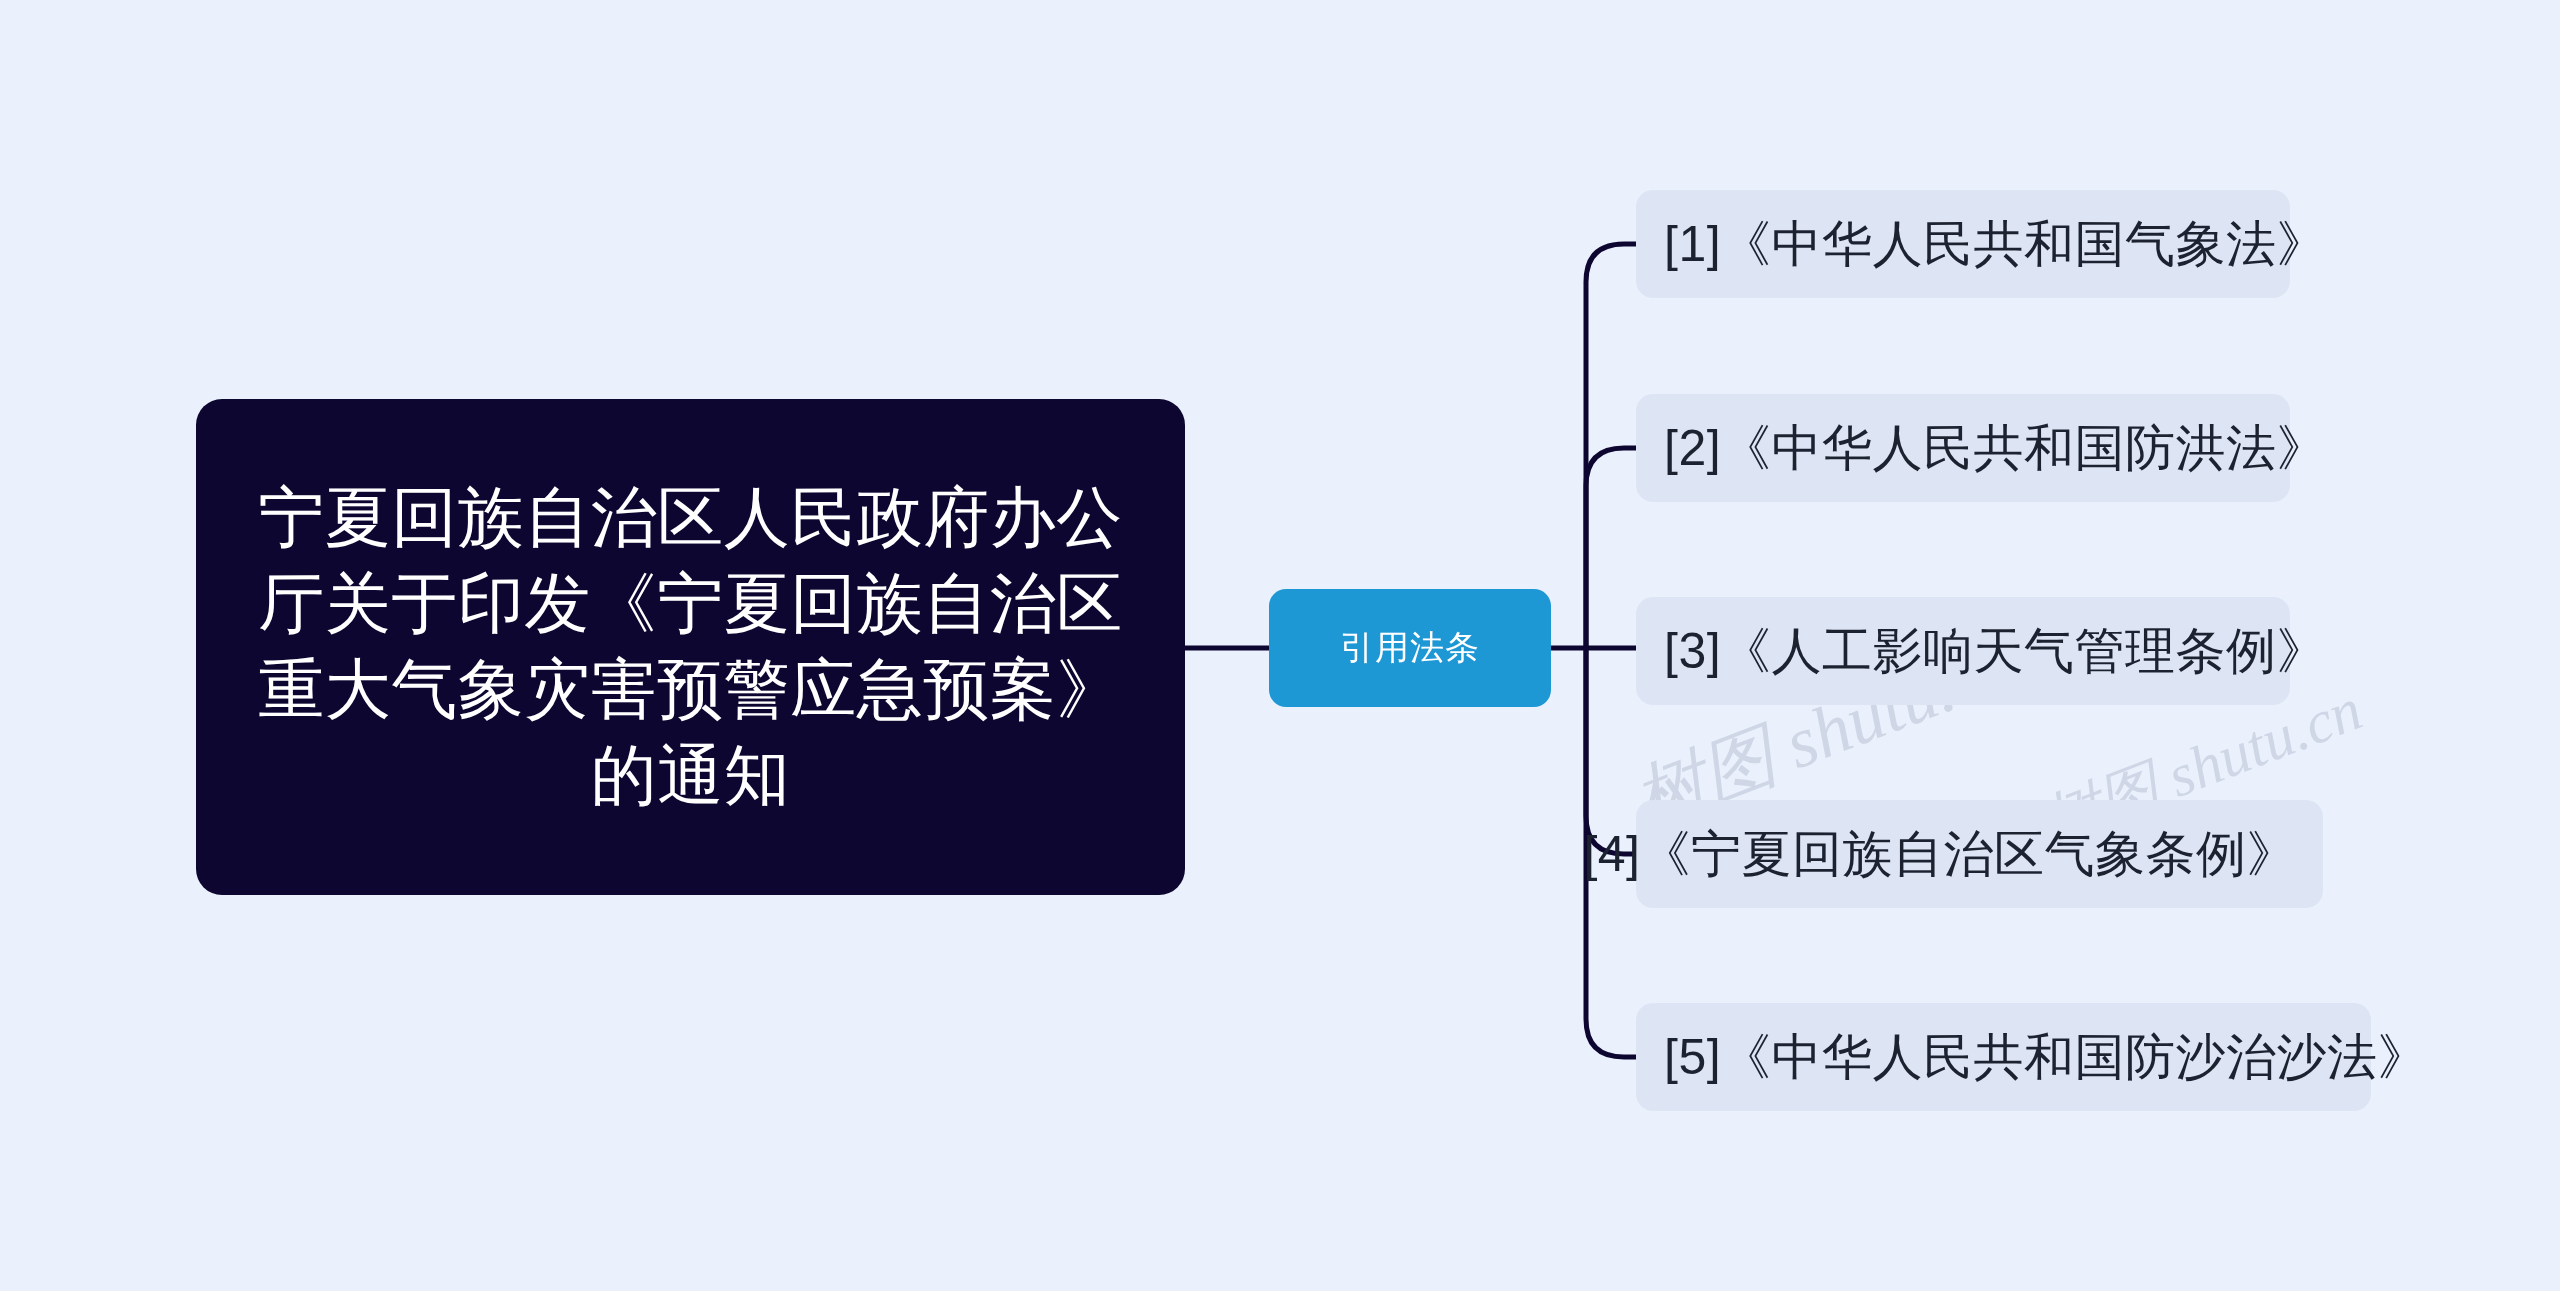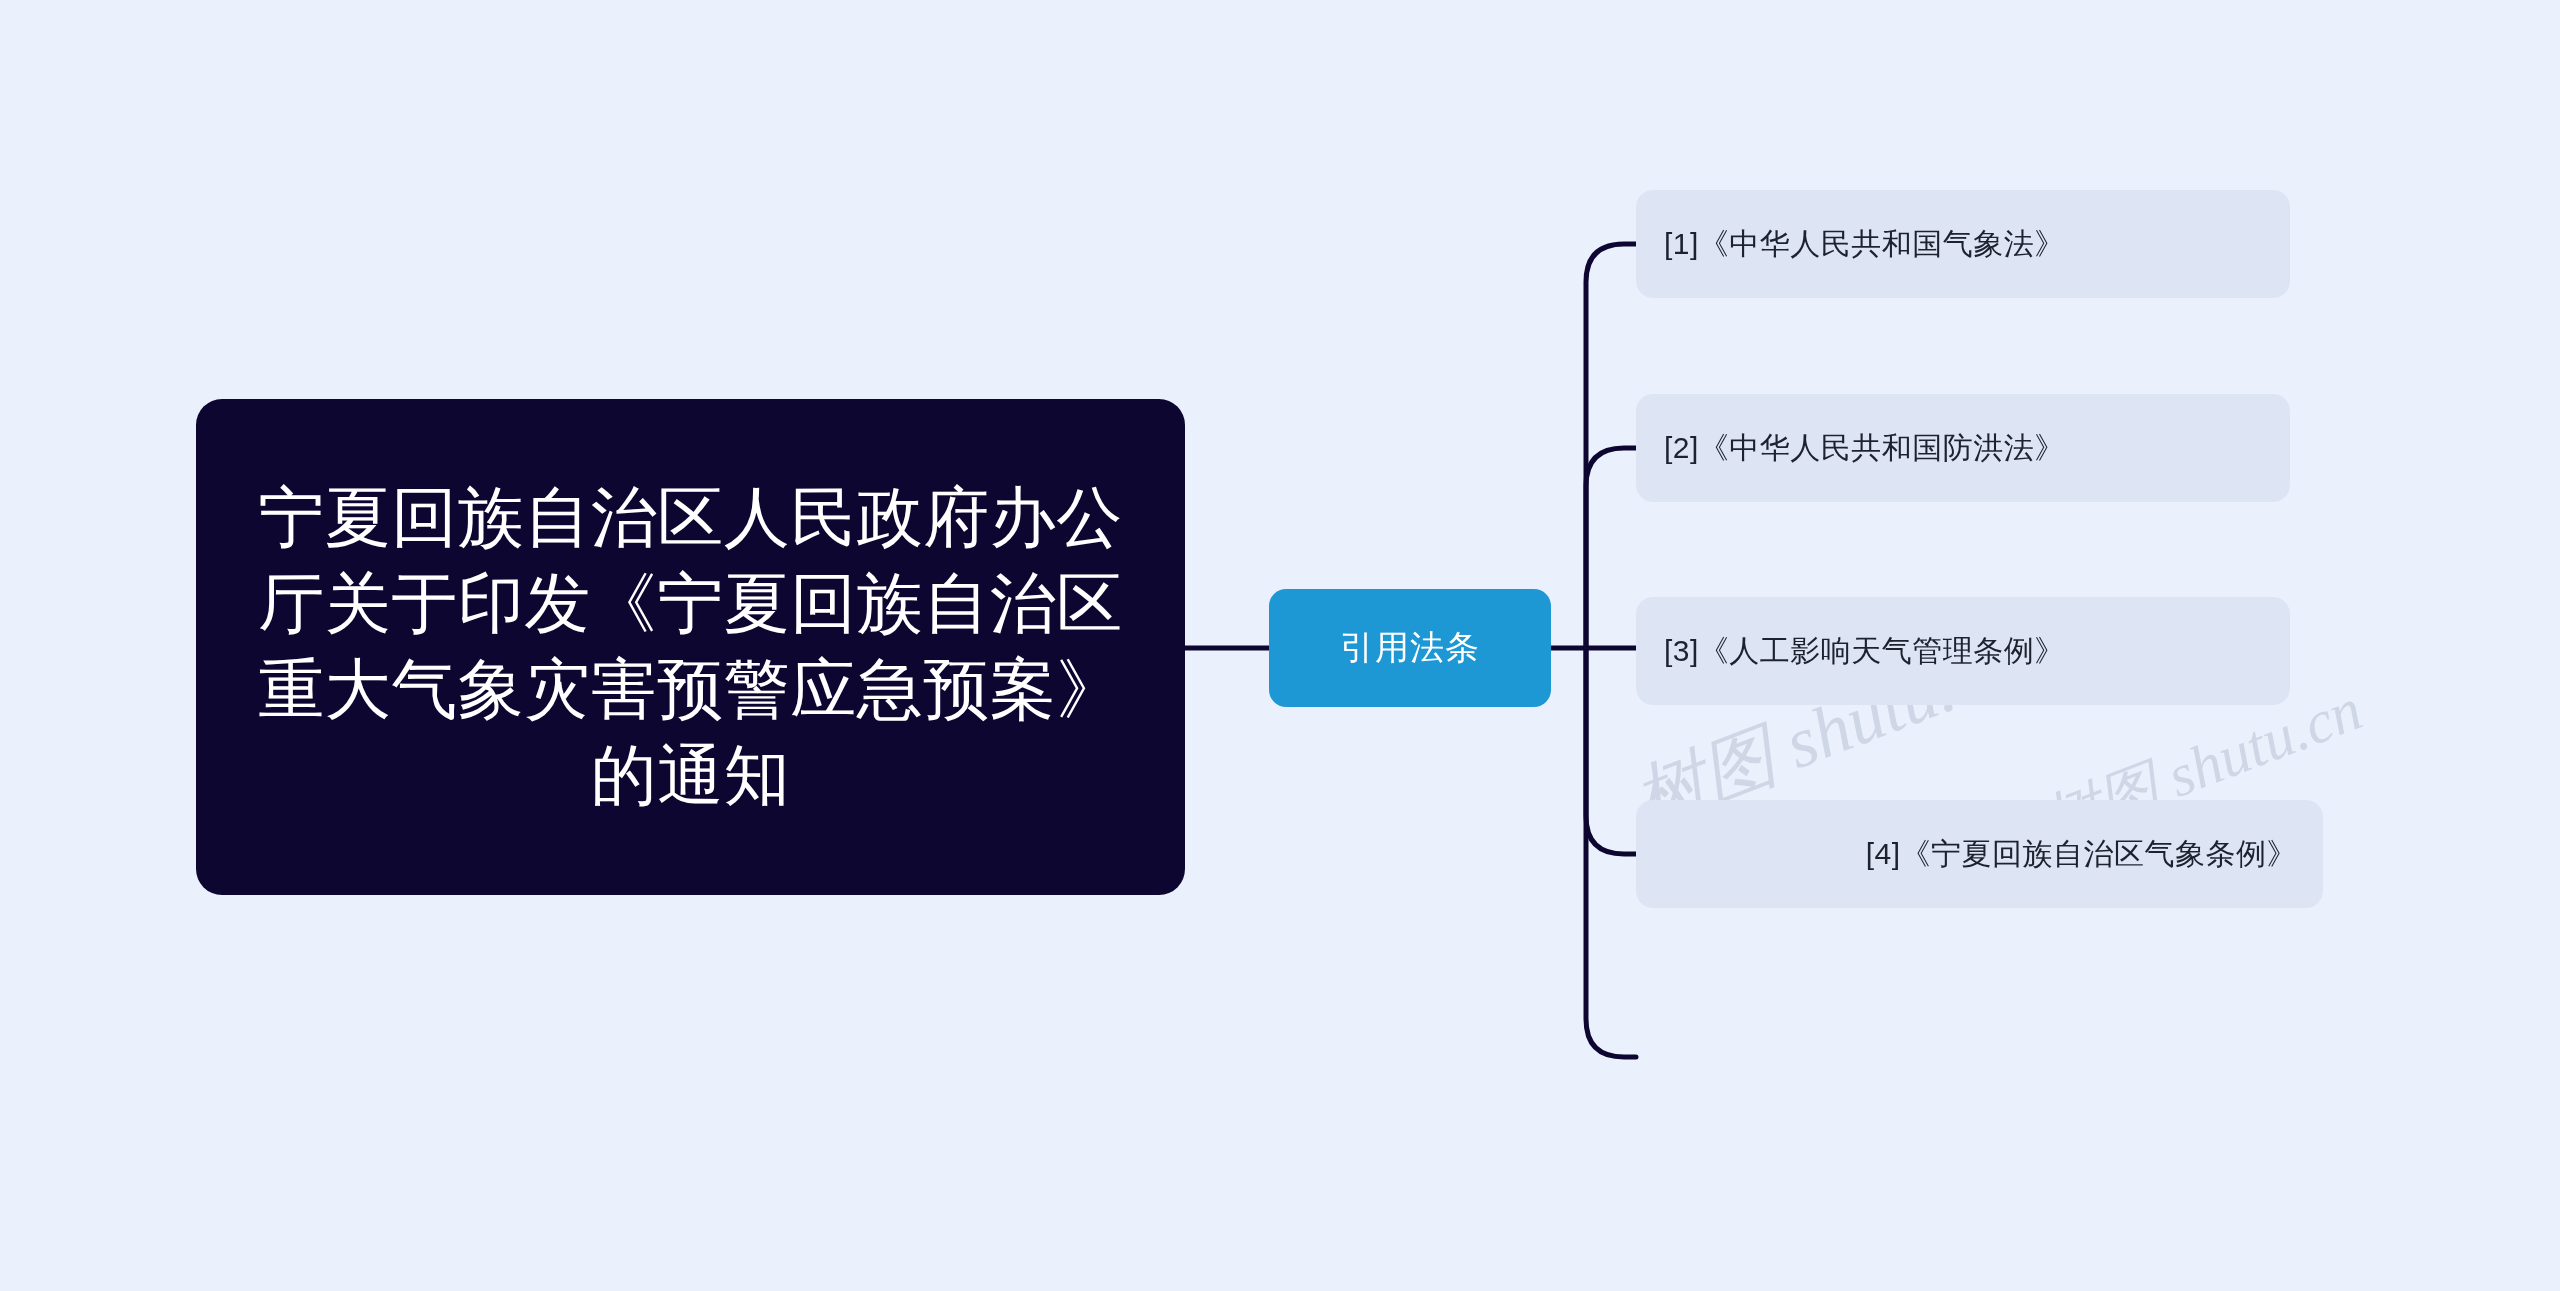--- a/index.html
+++ b/index.html
@@ -102,7 +102,7 @@
     background: #dde5f4;
     border-radius: 17px;
     color: #1c2230;
-    font-size: 30px;
+    font-size: 50px;
     padding: 0 26px 0 28px;
     letter-spacing: .5px;
     white-space: nowrap;

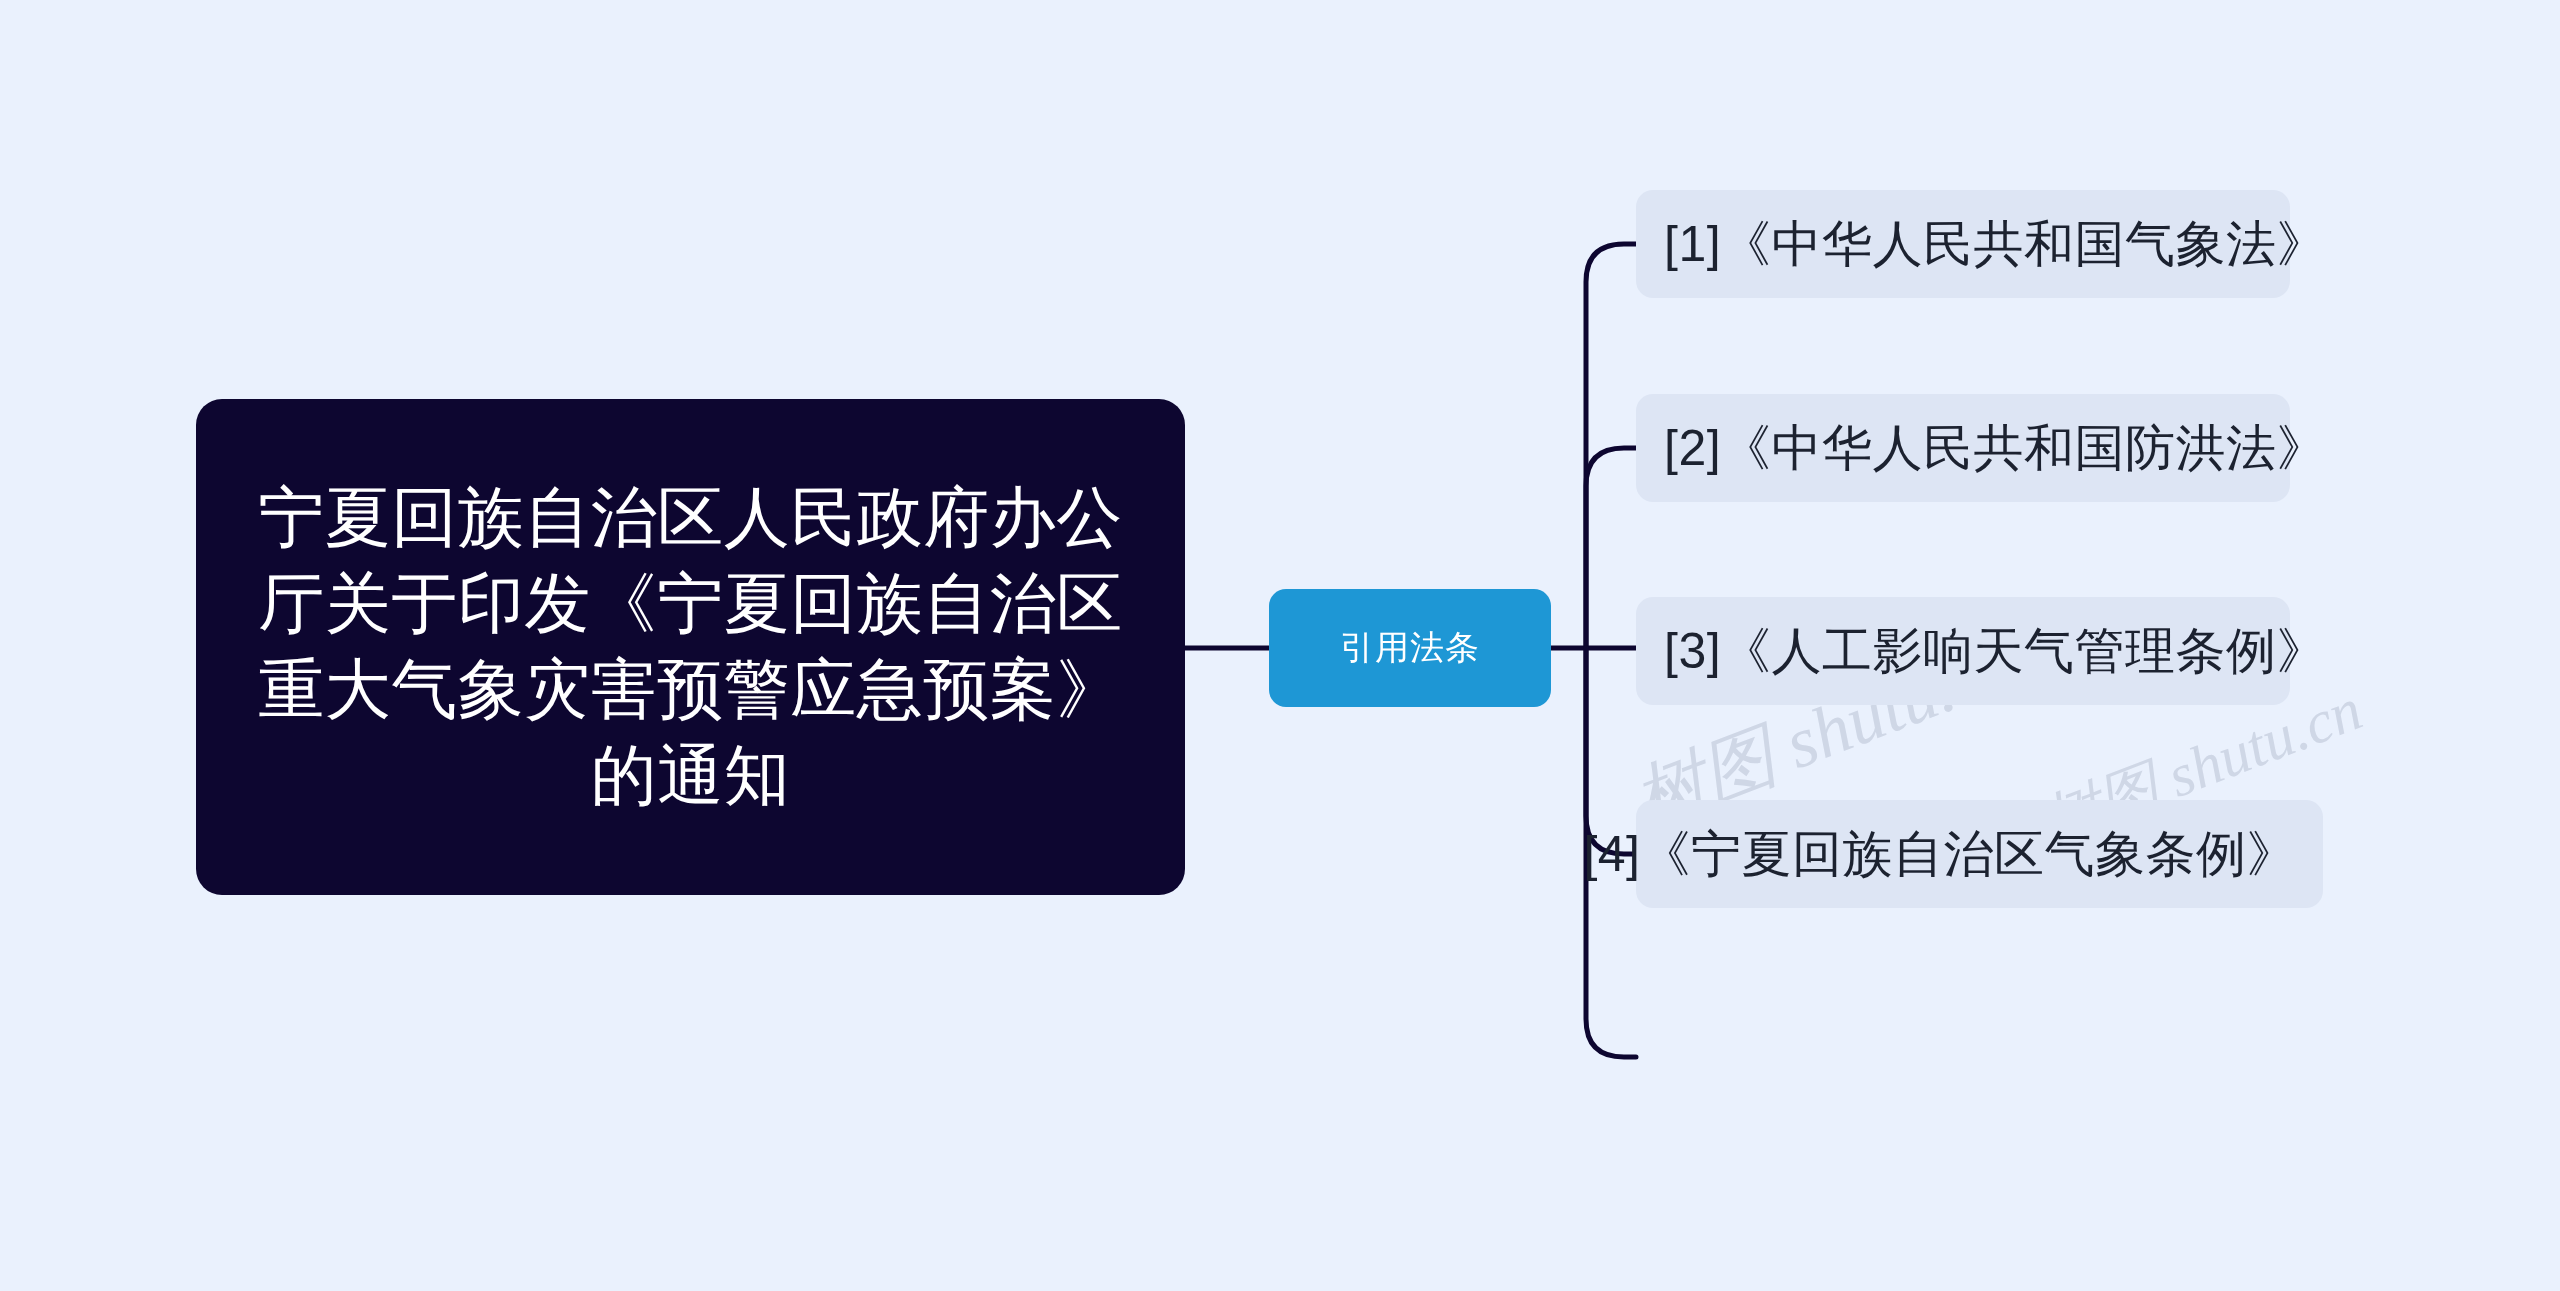--- a/index.html
+++ b/index.html
@@ -158,6 +158,9 @@
   <div class="node leaf" id="leaf-3">
     <span class="txt">[4]《宁夏回族自治区气象条例》</span>
   </div>
+  <div class="node leaf" id="leaf-4">
+    <span class="txt">[5]《中华人民共和国防沙治沙法》</span>
+  </div>
 
 </div>
 

